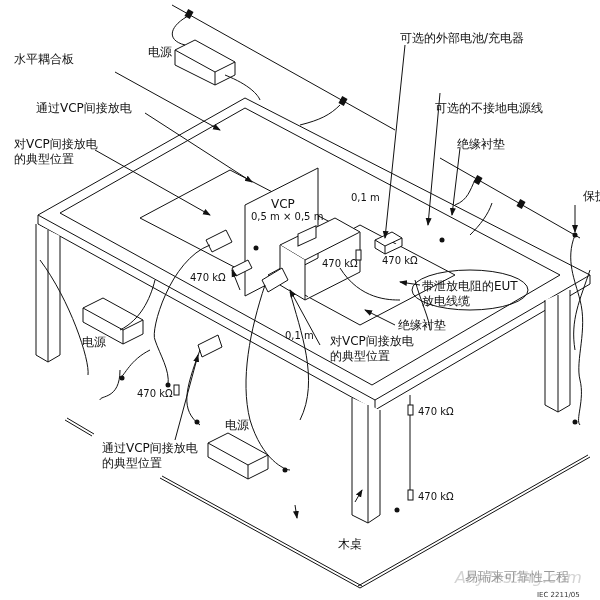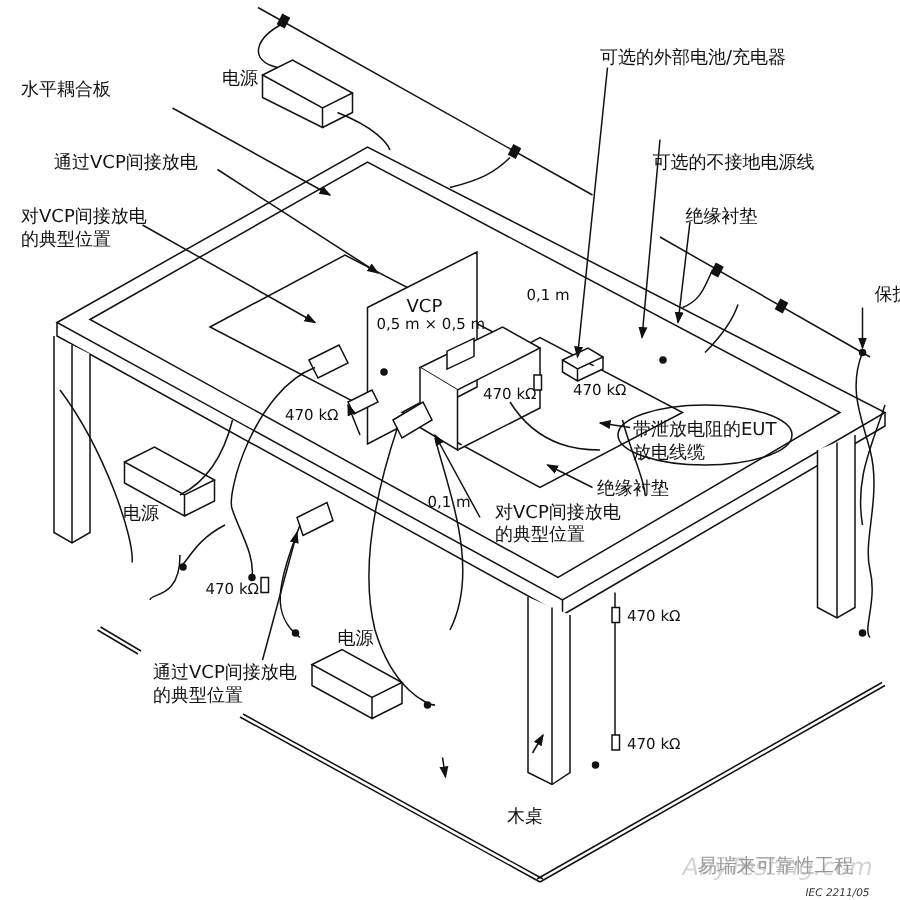--- a/index.html
+++ b/index.html
@@ -10,7 +10,7 @@
   .wm1{position:absolute;font-size:22px;color:#c8c8c8;letter-spacing:2px;}
   .wm2{position:absolute;font-size:13px;color:#999;}
   .wm3{position:absolute;font-size:16px;color:#d4d4d4;font-style:italic;text-align:right;}
-  .iec{position:absolute;font-size:7px;font-style:italic;color:#333;}
+  .iec{position:absolute;font-size:7px;color:#333;}
 </style>
 </head>
 <body>

